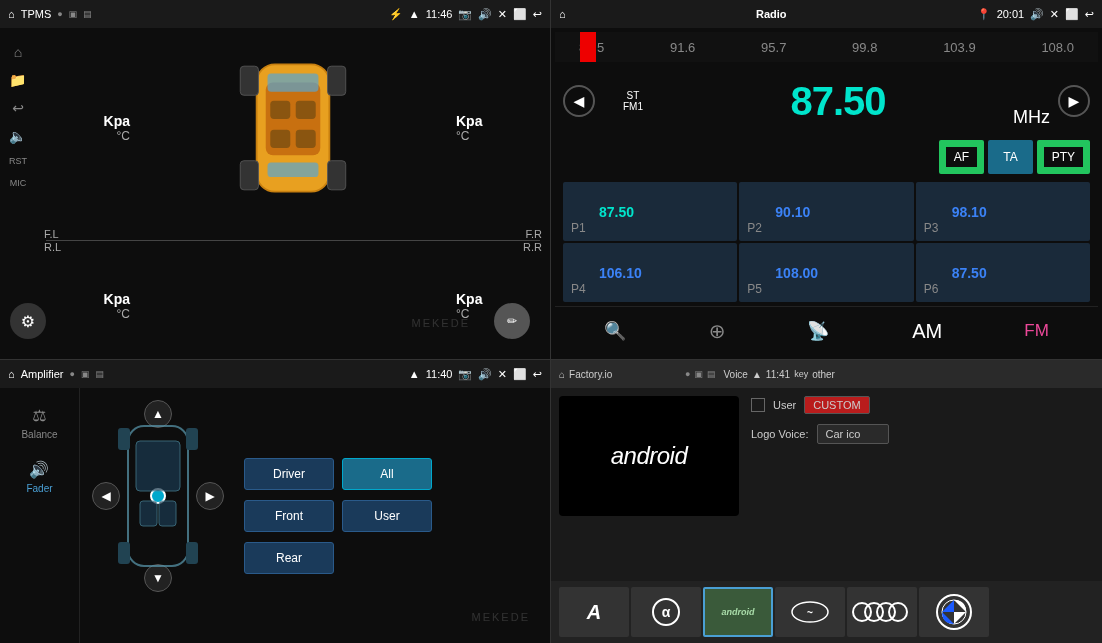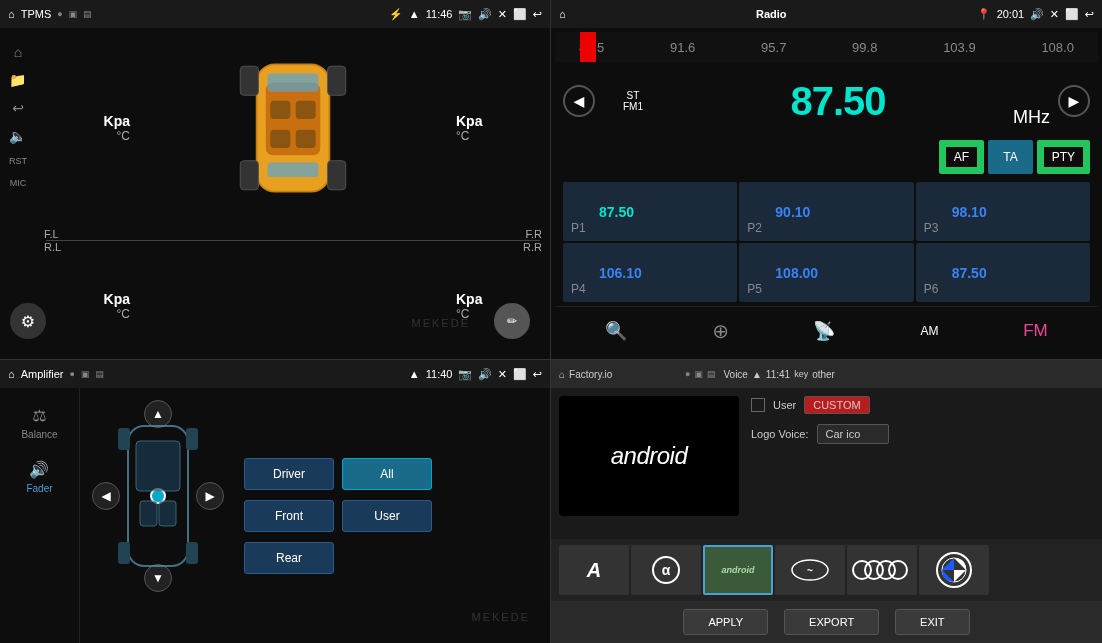--- a/index.html
+++ b/index.html
@@ -683,7 +683,7 @@
       <div class="ctrl-btn">🔍</div>
       <div class="ctrl-btn" style="font-size:20px;">⊕</div>
       <div class="ctrl-btn">📡</div>
-      <div class="ctrl-btn" style="color:#fff;font-size:12px;">AM</div>
+      <div class="ctrl-btn" style="color:#fff;font-size:20px;">AM</div>
       <div class="ctrl-btn" style="color:#ec4899;font-size:17px;">FM</div>
     </div>
   </div>

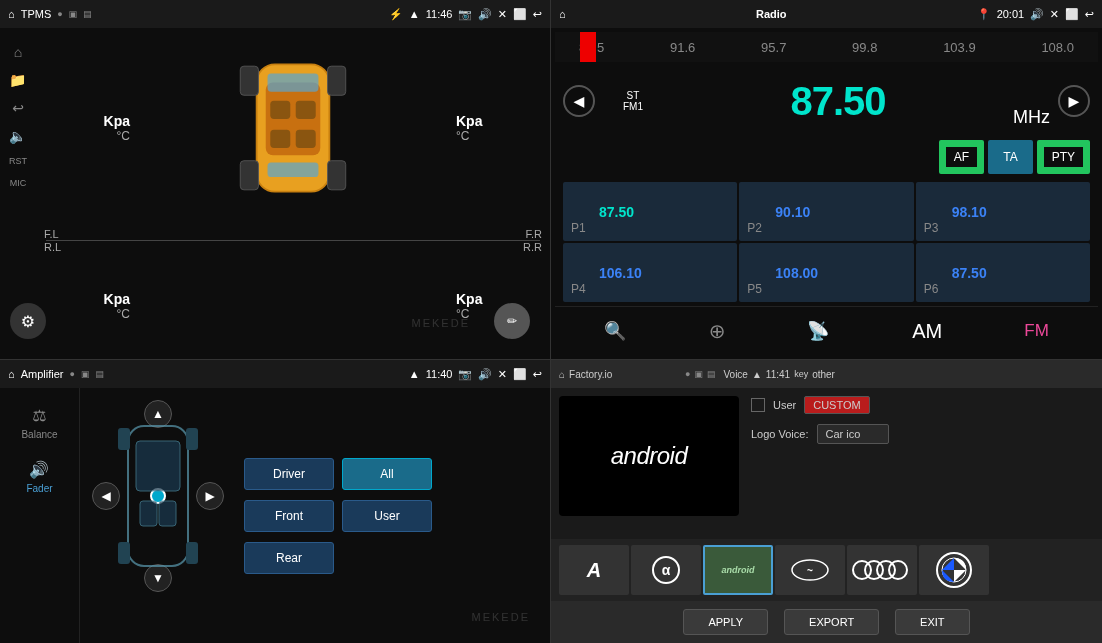--- a/index.html
+++ b/index.html
@@ -835,11 +835,6 @@
     </div>
   </div>
 
-  <div class="q4-buttons">
-    <button class="action-btn">APPLY</button>
-    <button class="action-btn">EXPORT</button>
-    <button class="action-btn">EXIT</button>
-  </div>
 </div>
 
 </body></html>

